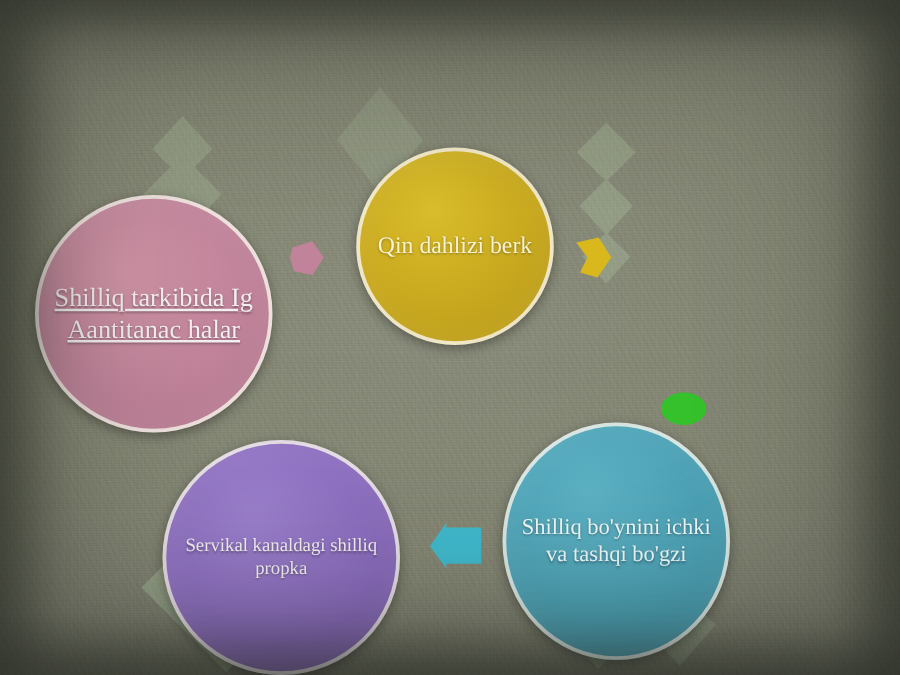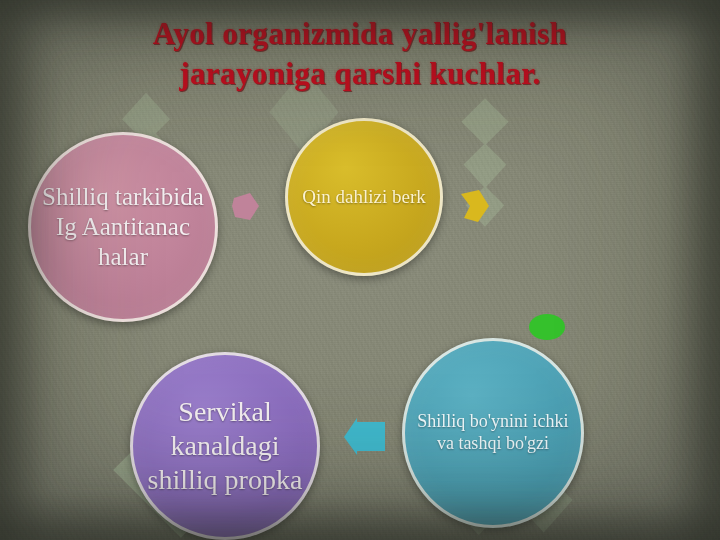--- a/index.html
+++ b/index.html
@@ -182,10 +182,6 @@
     </svg>
   </div>
 
-  <div class="title">
-    <span>Ayol  organizmida  yallig'lanish</span>
-    <span class="l2">jarayoniga   qarshi kuchlar.</span>
-  </div>
 
   <div class="conn" style="left:230px; top:190px;">
     <svg width="32" height="34" viewBox="0 0 32 34" aria-hidden="true">

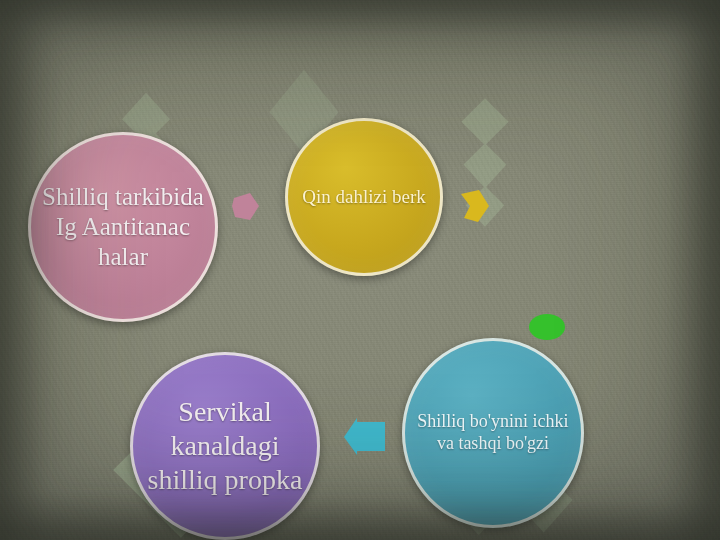--- a/index.html
+++ b/index.html
@@ -103,9 +103,10 @@
   }
 
   #node-pink {
-    left: 28px;  top: 132px;  width: 190px; height: 190px;
+    left: 28px;  top: 156px;  width: 190px; height: 190px;
     background: radial-gradient(circle at 38% 32%, #cf93a5 0%, #c0839a 55%, #b2768d 100%);
-    font-size: 25px;
+    font-size: 21px;
+    text-decoration: underline;
   }
   #node-yellow {
     left: 285px; top: 118px; width: 158px; height: 158px;

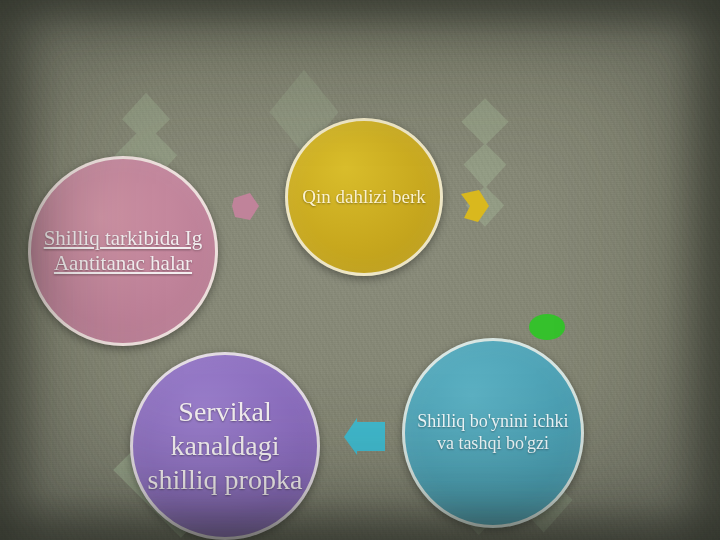--- a/index.html
+++ b/index.html
@@ -123,7 +123,7 @@
   #node-purple {
     left: 130px; top: 352px; width: 190px; height: 188px;
     background: radial-gradient(circle at 38% 30%, #9a7ecb 0%, #8a6cbd 55%, #7b5cae 100%);
-    font-size: 28px;
+    font-size: 15px;
   }
   #node-blue {
     left: 402px; top: 338px; width: 182px; height: 190px;

